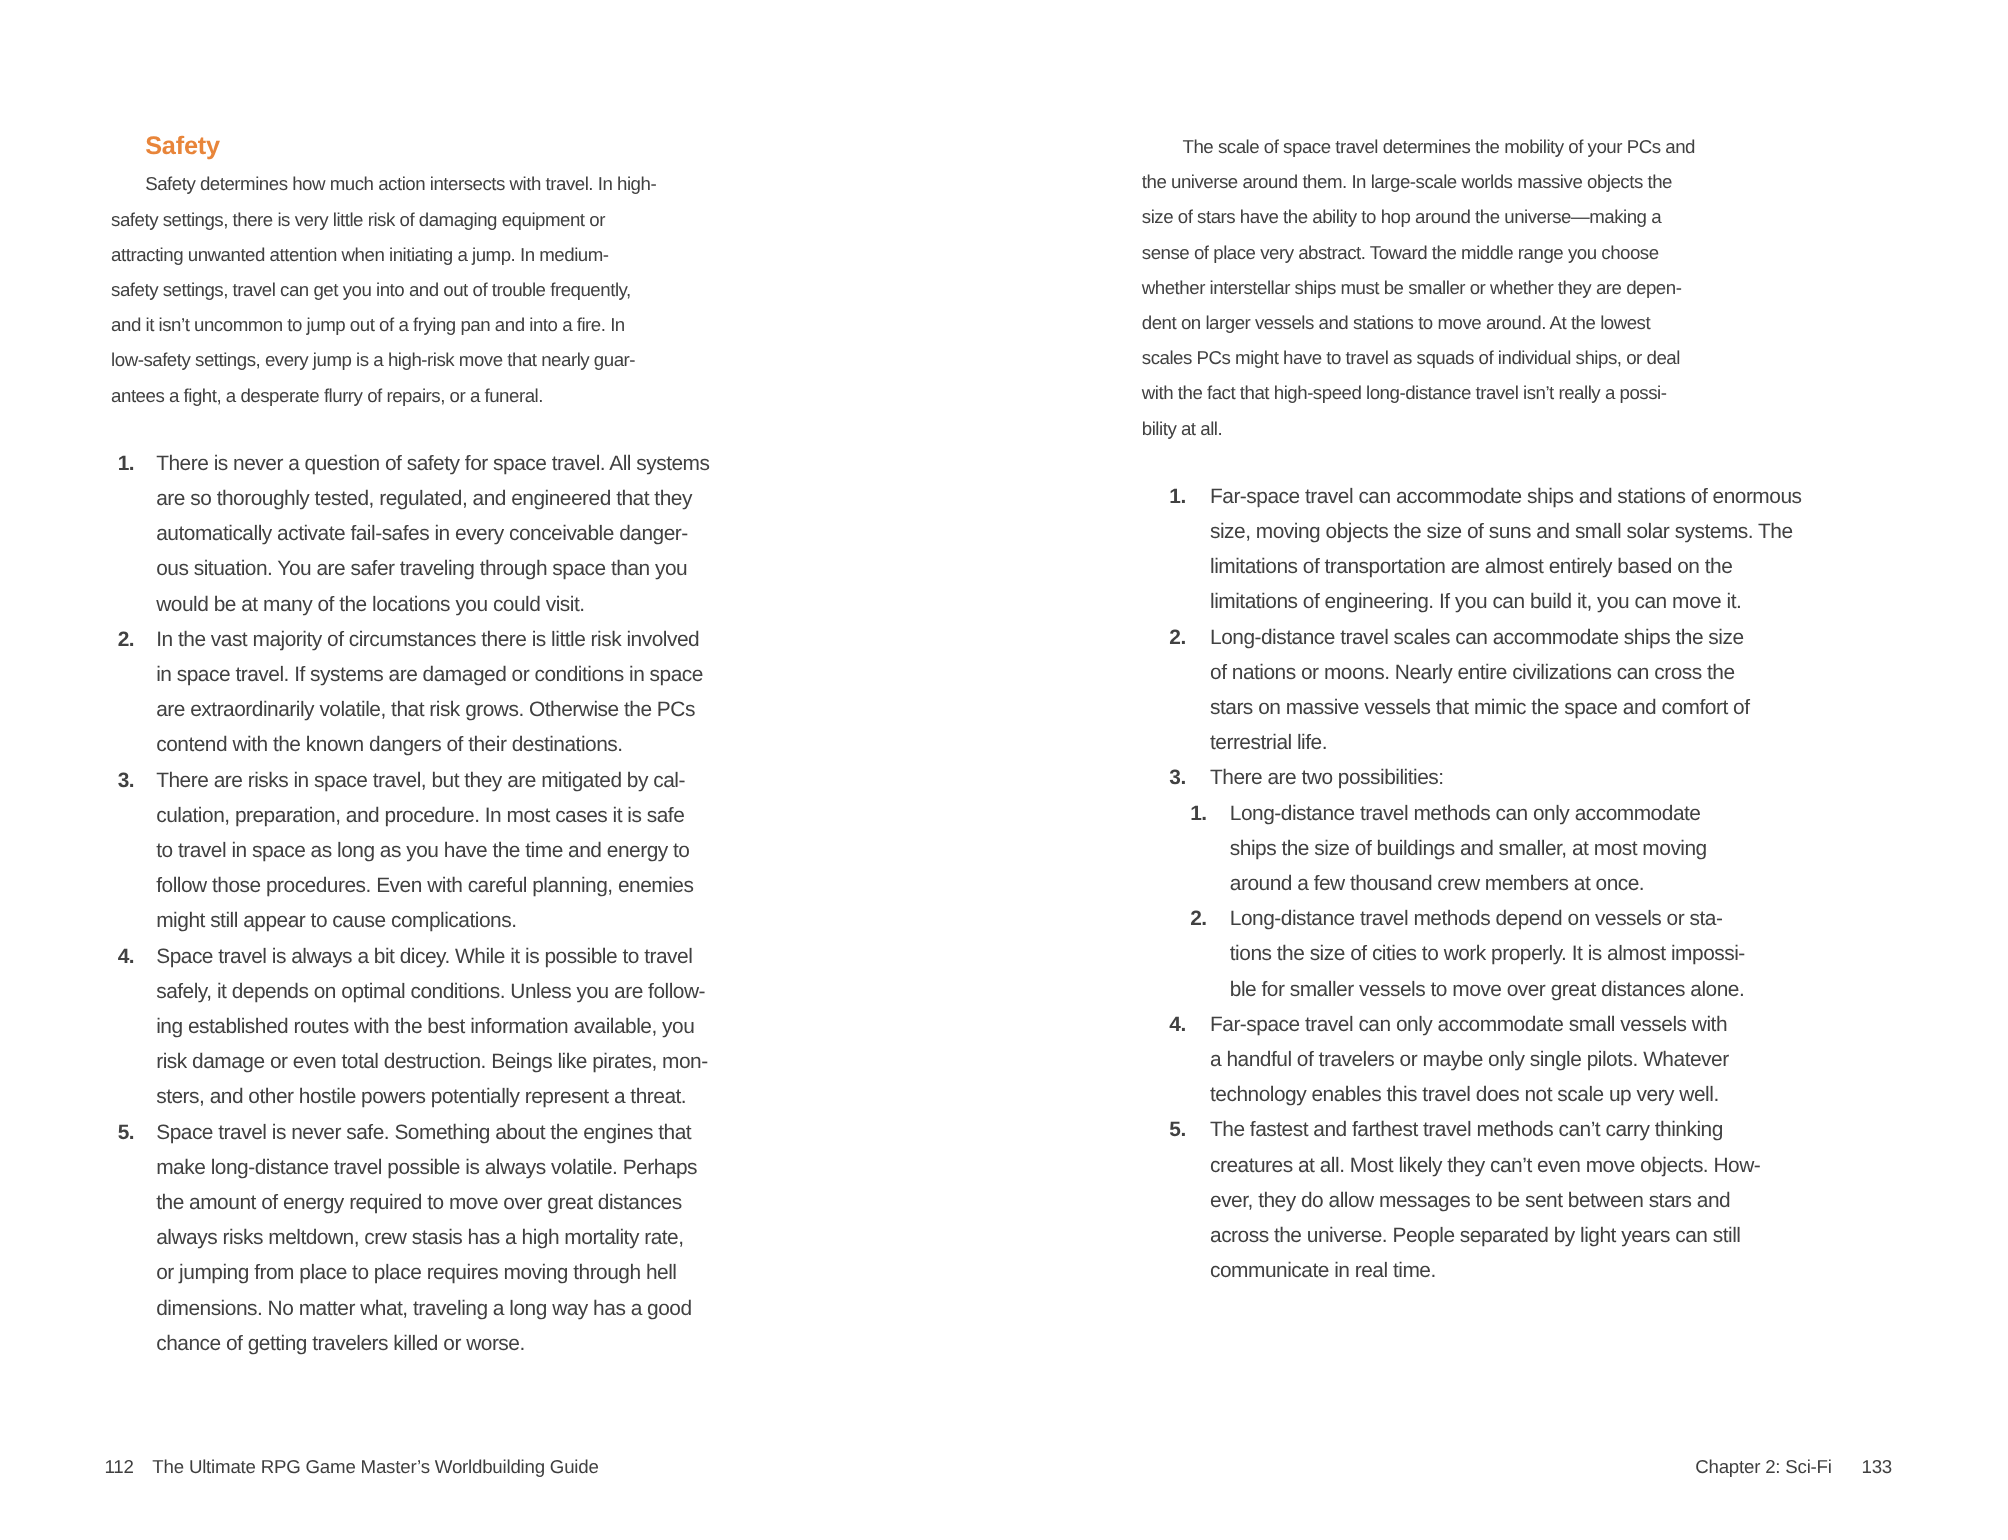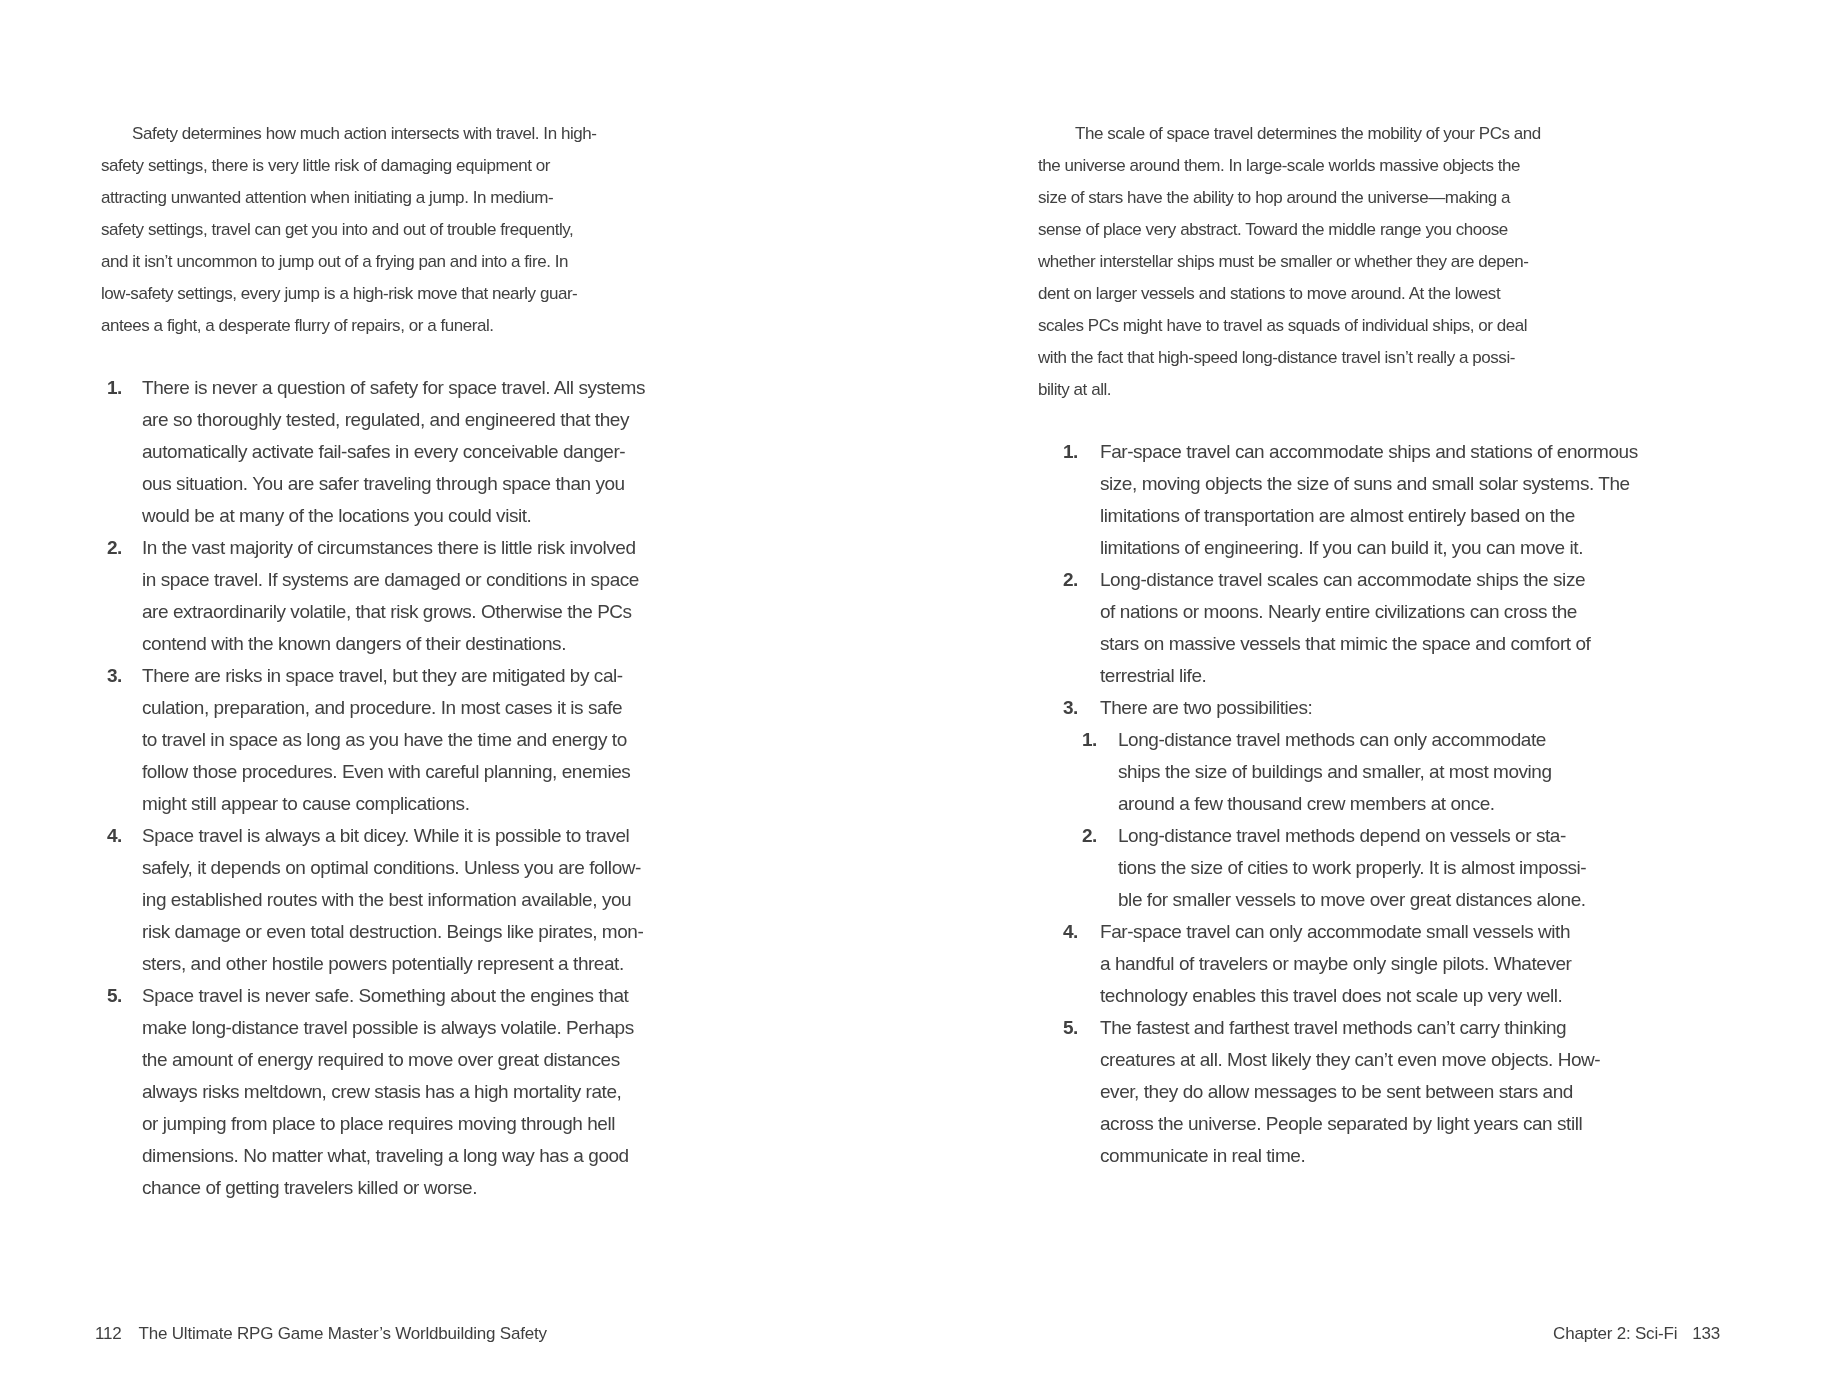--- a/index.html
+++ b/index.html
@@ -58,6 +58,7 @@
 <div class="spread">
 
   <section class="page page-left">
+    <h2 class="heading">Safety</h2>
     <p class="intro">Safety determines how much action intersects with travel. In high-
 safety settings, there is very little risk of damaging equipment or
 attracting unwanted attention when initiating a jump. In medium-

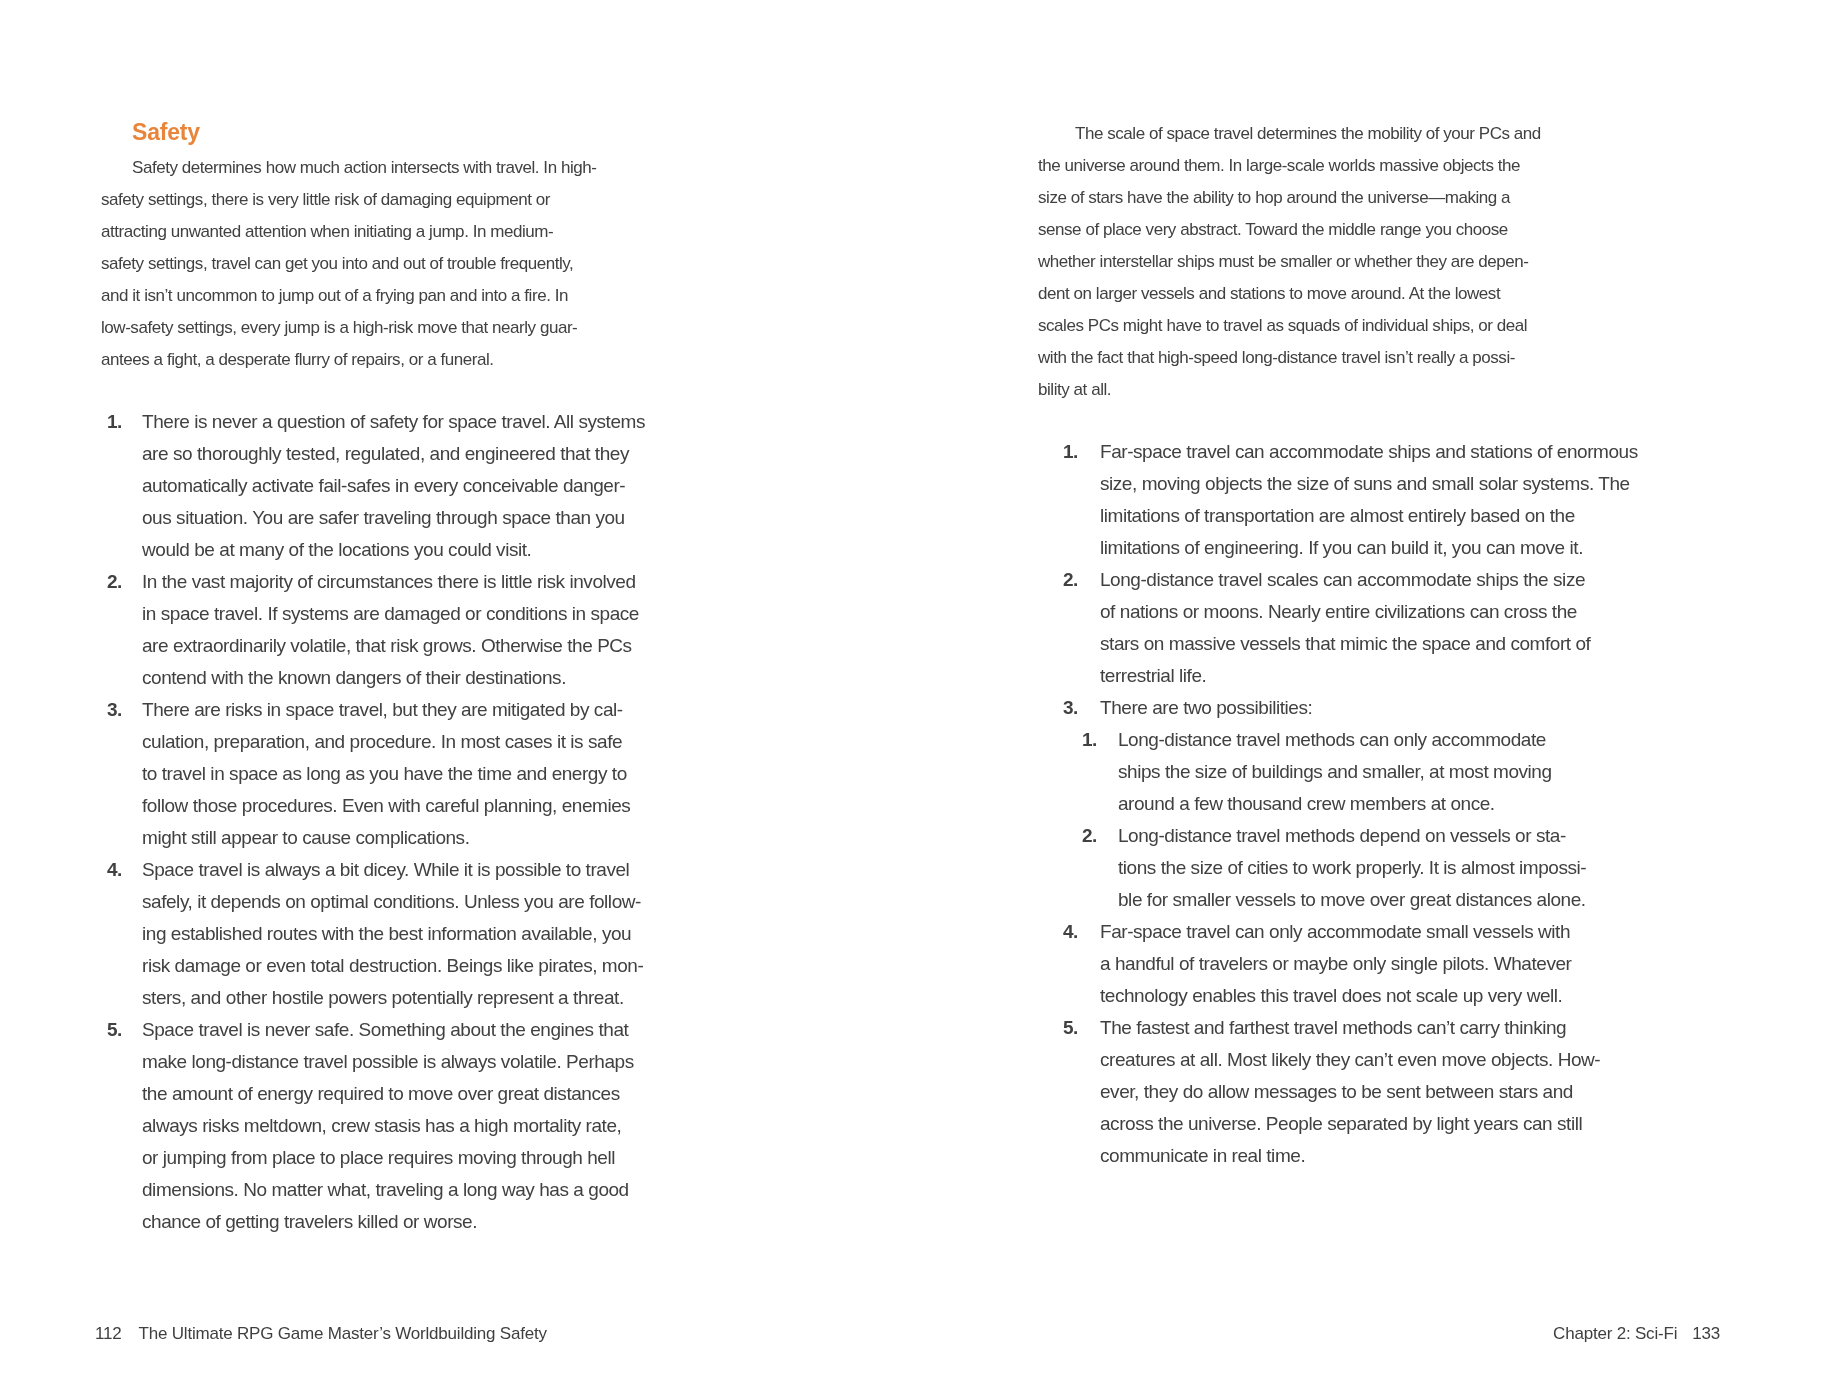--- a/index.html
+++ b/index.html
@@ -166,7 +166,7 @@
   </section>
 
   <footer class="footer footer-left">
-    <span class="pagenum">112</span><span class="booktitle">The Ultimate RPG Game Master’s Worldbuilding Safety</span>
+    <span class="pagenum">112</span><span class="booktitle">The Ultimate RPG Game Master’s Worldbuilding Guide</span>
   </footer>
 
   <footer class="footer footer-right">

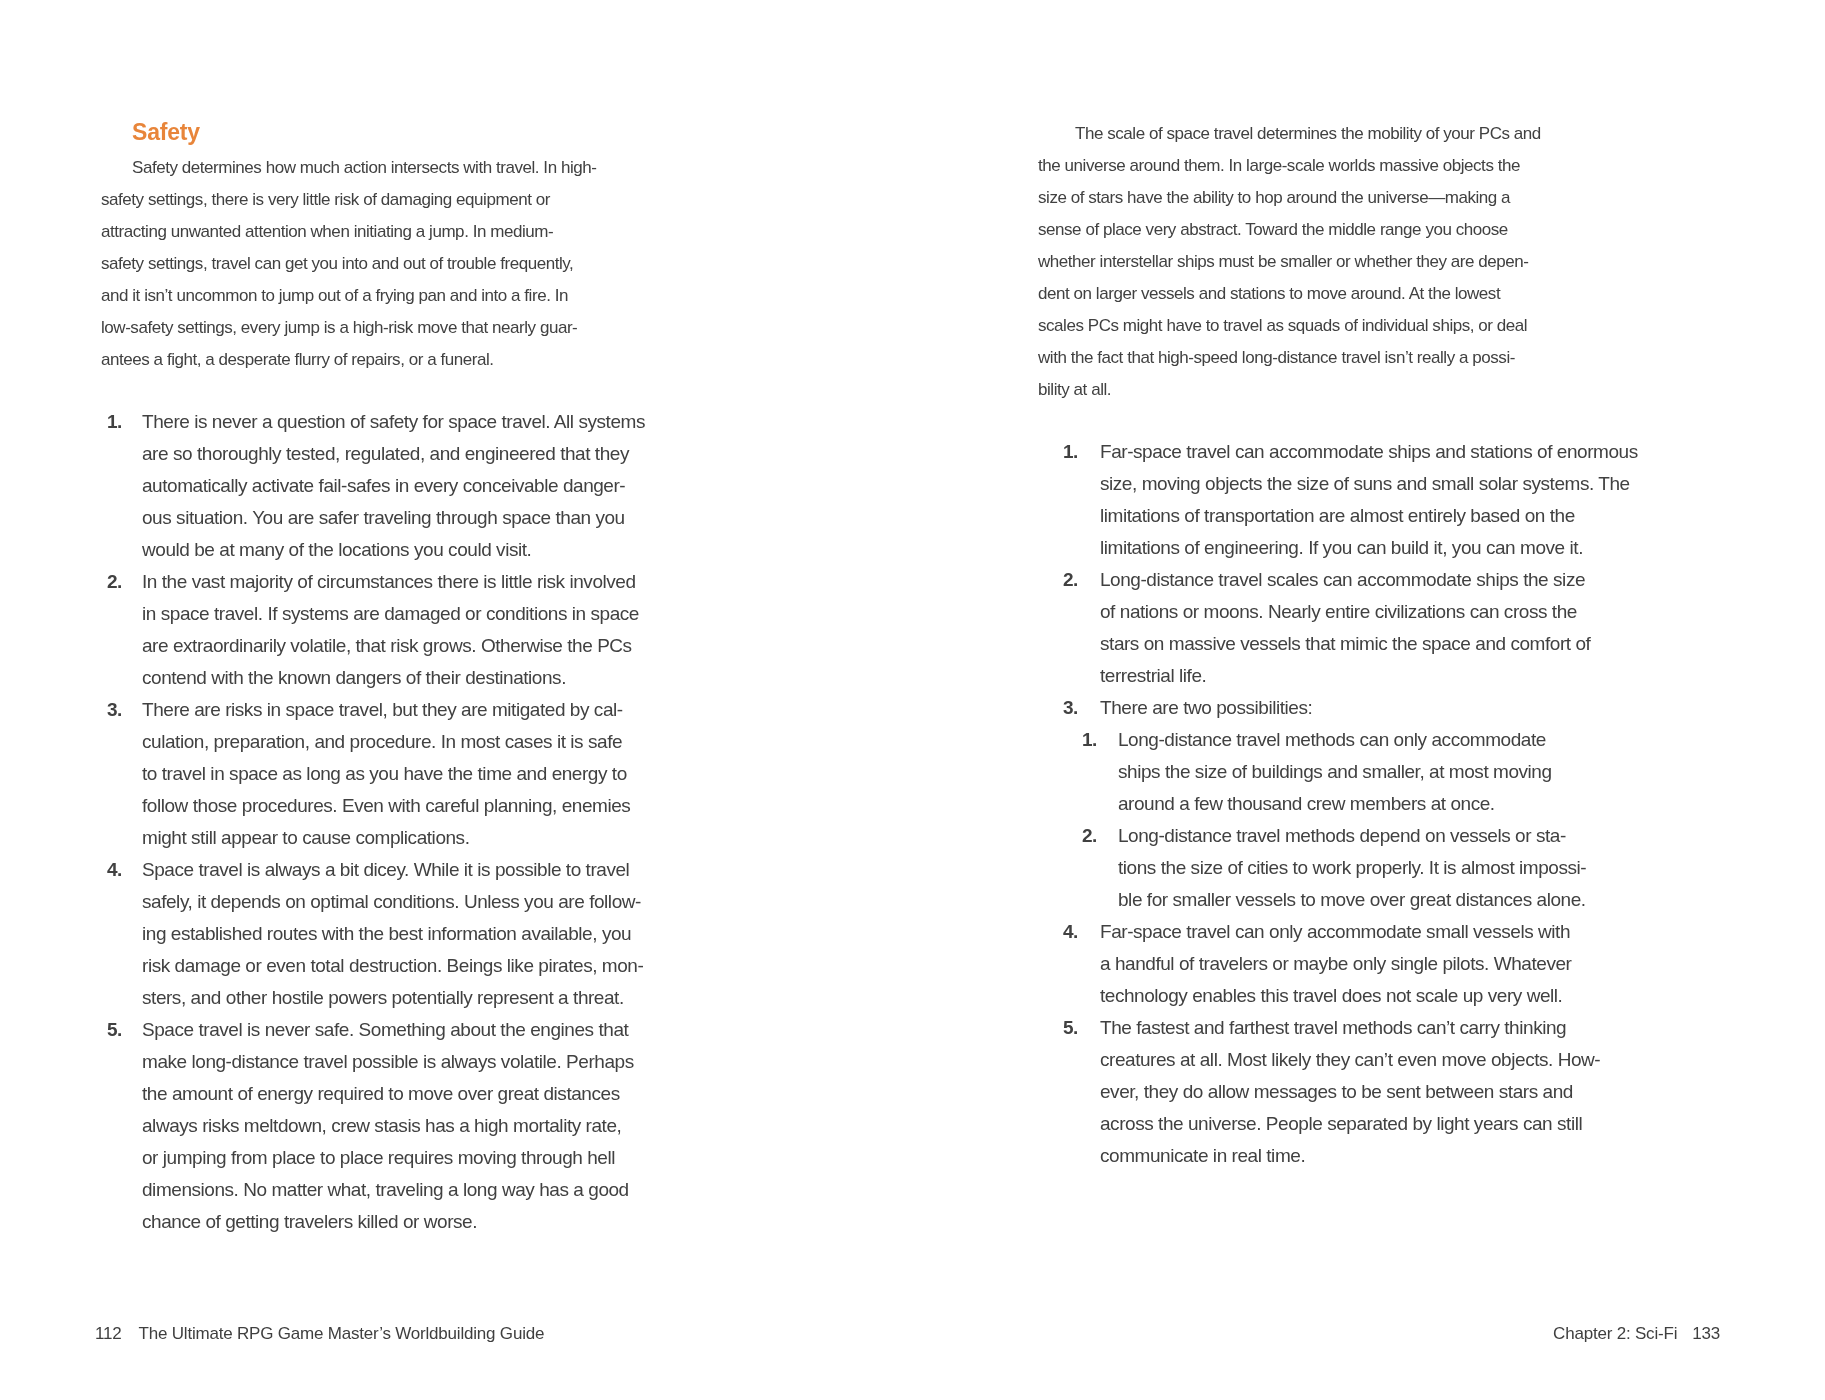--- a/index.html
+++ b/index.html
@@ -50,7 +50,7 @@
   .footer-right { right:105px; text-align:right; }
   .footer .pagenum { display:inline-block; }
   .footer-left .pagenum  { margin-right:17px; }
-  .footer-right .chapter { margin-right:15px; }
+  .footer-right .chapter { margin-right:27px; }
 </style>
 </head>
 <body>

